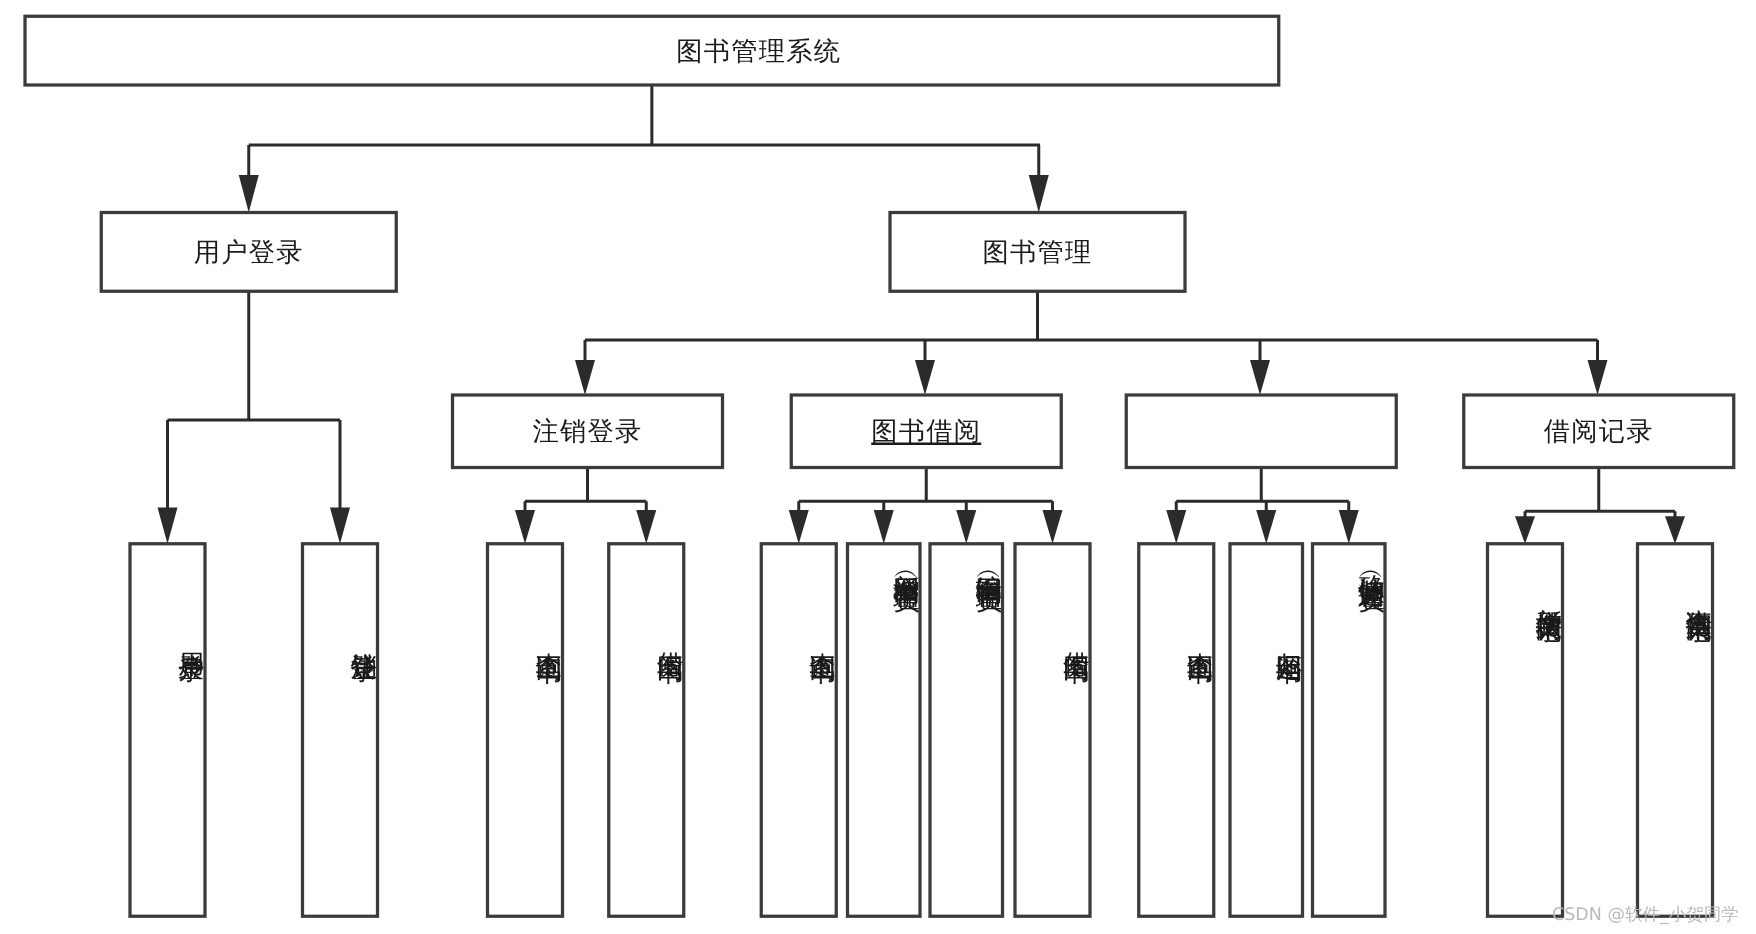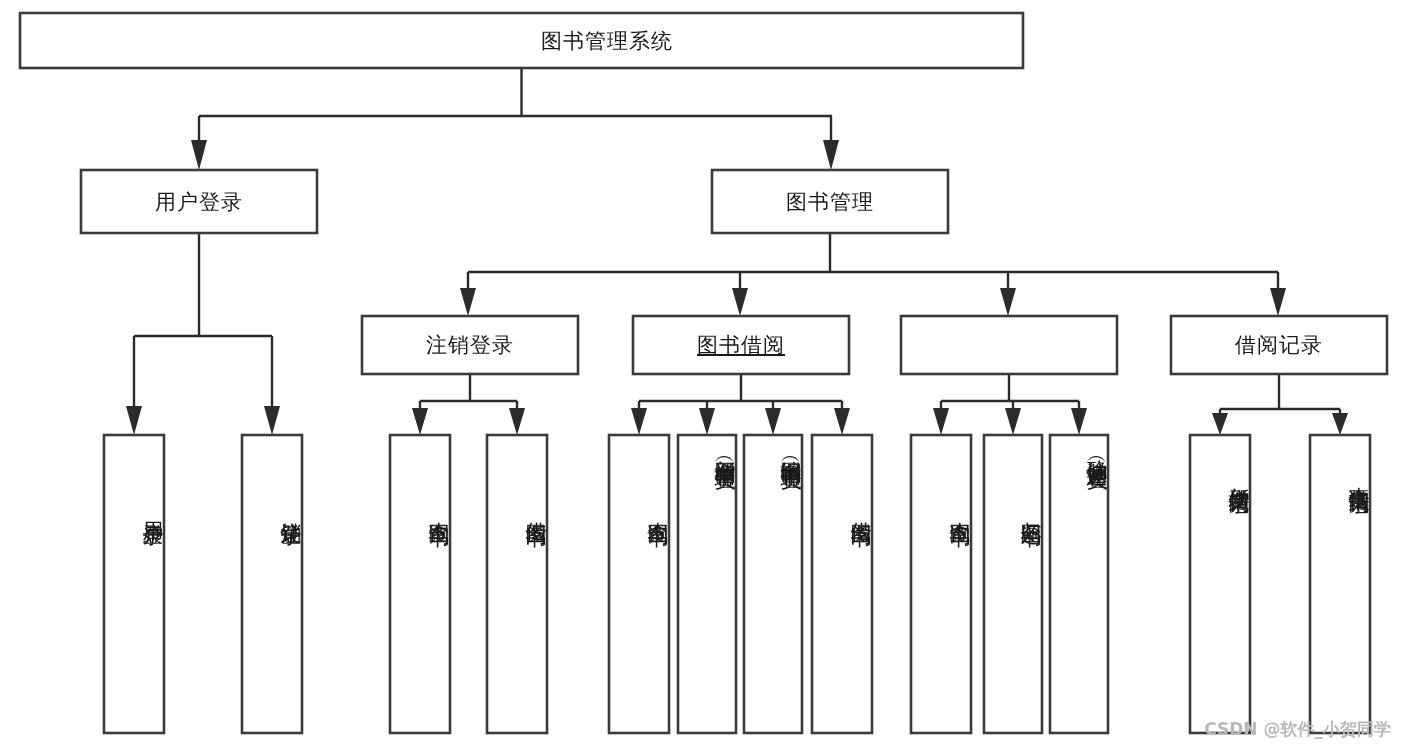--- a/index.html
+++ b/index.html
@@ -73,11 +73,10 @@
     right: 14px;
     bottom: 6px;
     font-family: "DejaVu Sans", "Liberation Sans", sans-serif;
-    font-size: 17px;
+    font-size: 14px;
     color: #b9b9b9;
     white-space: nowrap;
     pointer-events: none;
-    font-weight: bold;
   }
 </style>
 </head>

